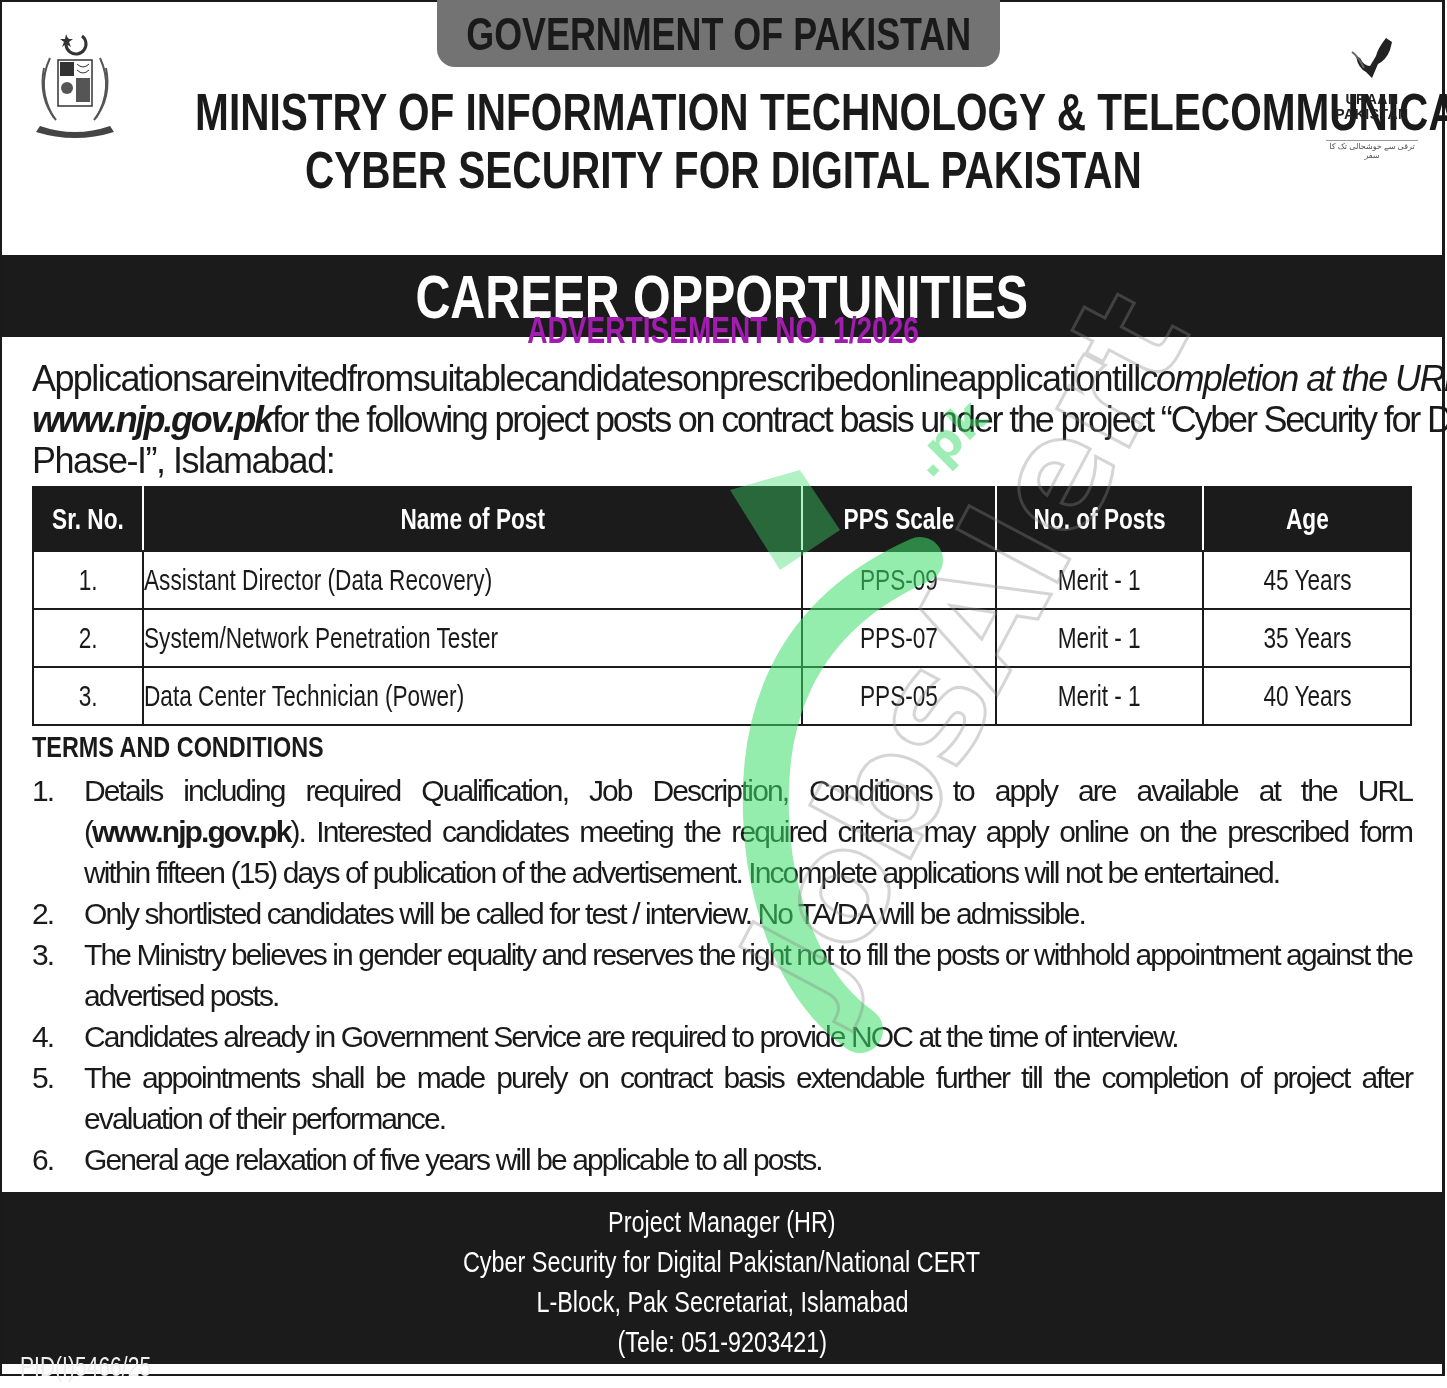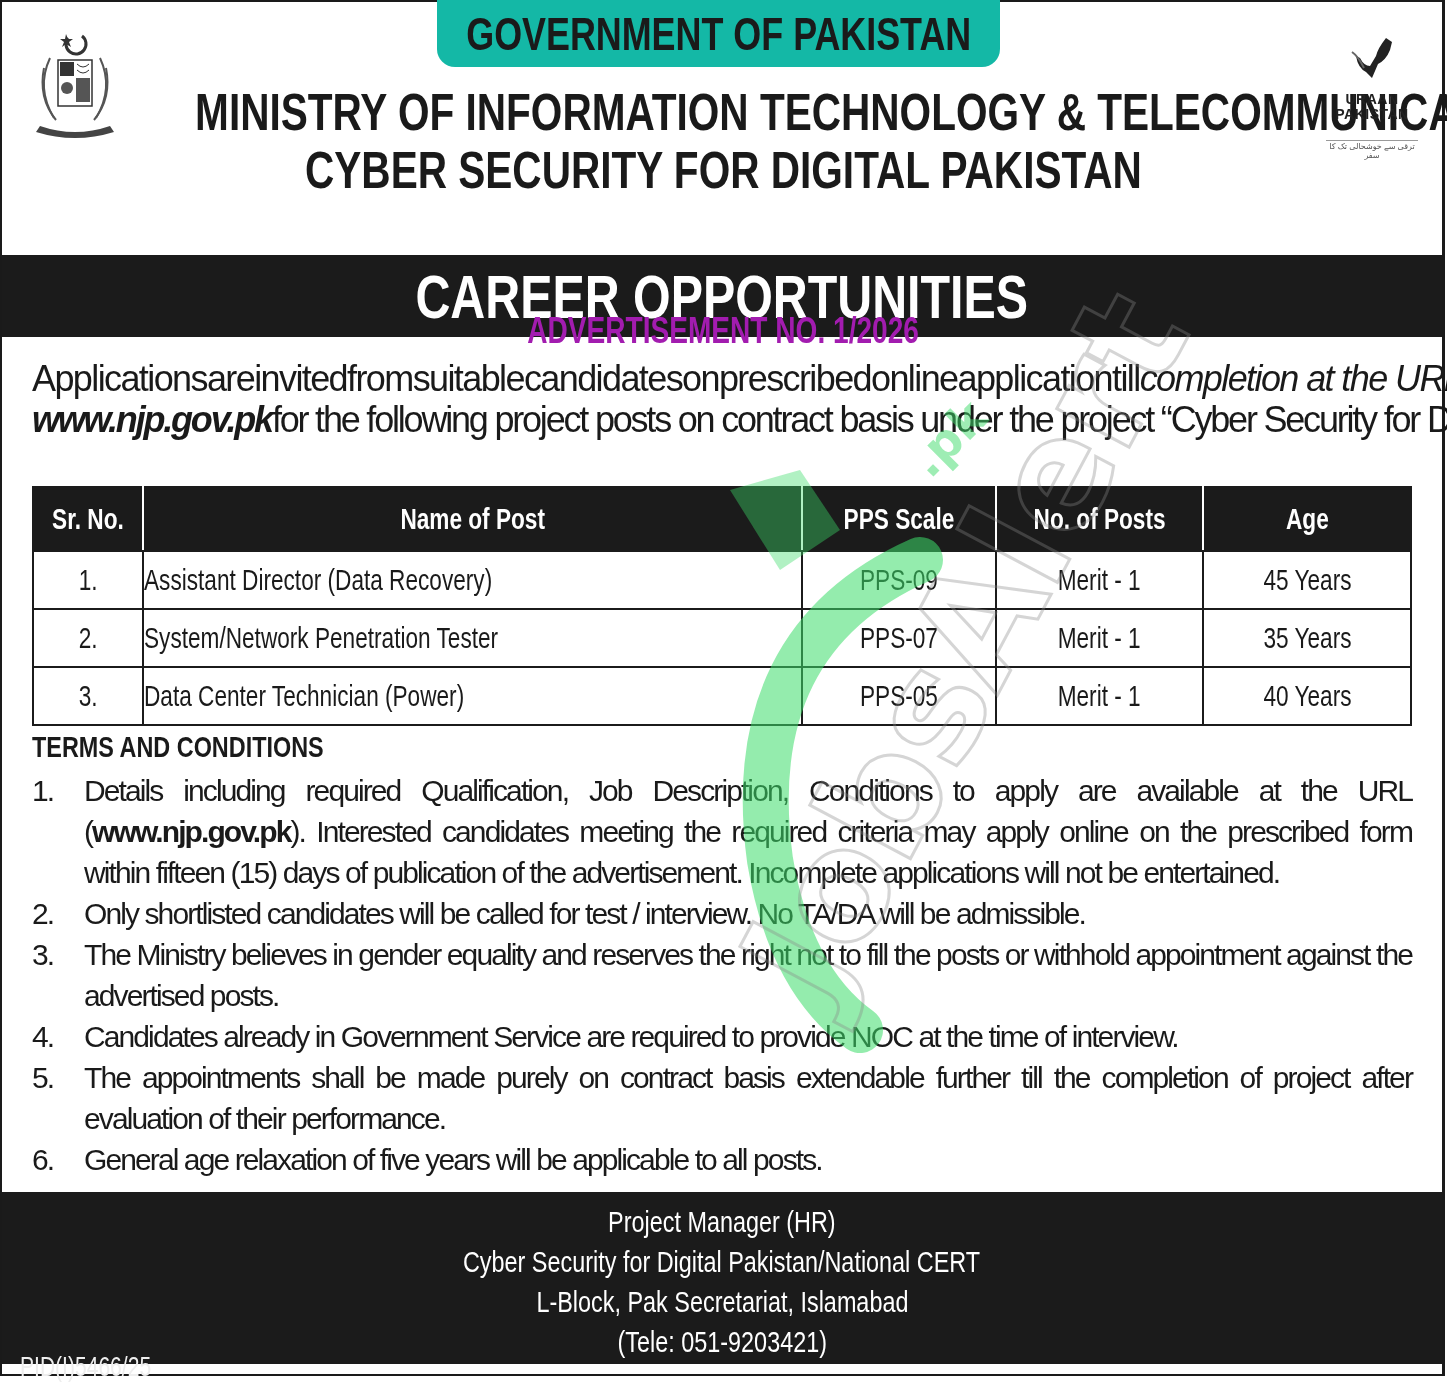--- a/index.html
+++ b/index.html
@@ -8,7 +8,7 @@
     .narrow { display: inline-block; transform: scaleX(0.78); transform-origin: center; white-space: nowrap; }
 
     
-    .gov-pill { position: absolute; left: 437px; top: 0; width: 563px; height: 67px; background: #14b8a6; border-radius: 0 0 18px 18px; display: flex; align-items: center; justify-content: center; }
+    .gov-pill { position: absolute; left: 437px; top: 0; width: 563px; height: 67px; background: #737373; border-radius: 0 0 18px 18px; display: flex; align-items: center; justify-content: center; }
     .gov-pill span { font-weight: bold; font-size: 46px; color: #1a1a1a; letter-spacing: 0; }
     .ministry { position: absolute; left: 0; right: 0; top: 82px; text-align: center; font-weight: bold; font-size: 52px; color: #1a1a1a; }
     .project-title { position: absolute; left: 0; right: 0; top: 140px; text-align: center; font-weight: bold; font-size: 52px; color: #1a1a1a; }

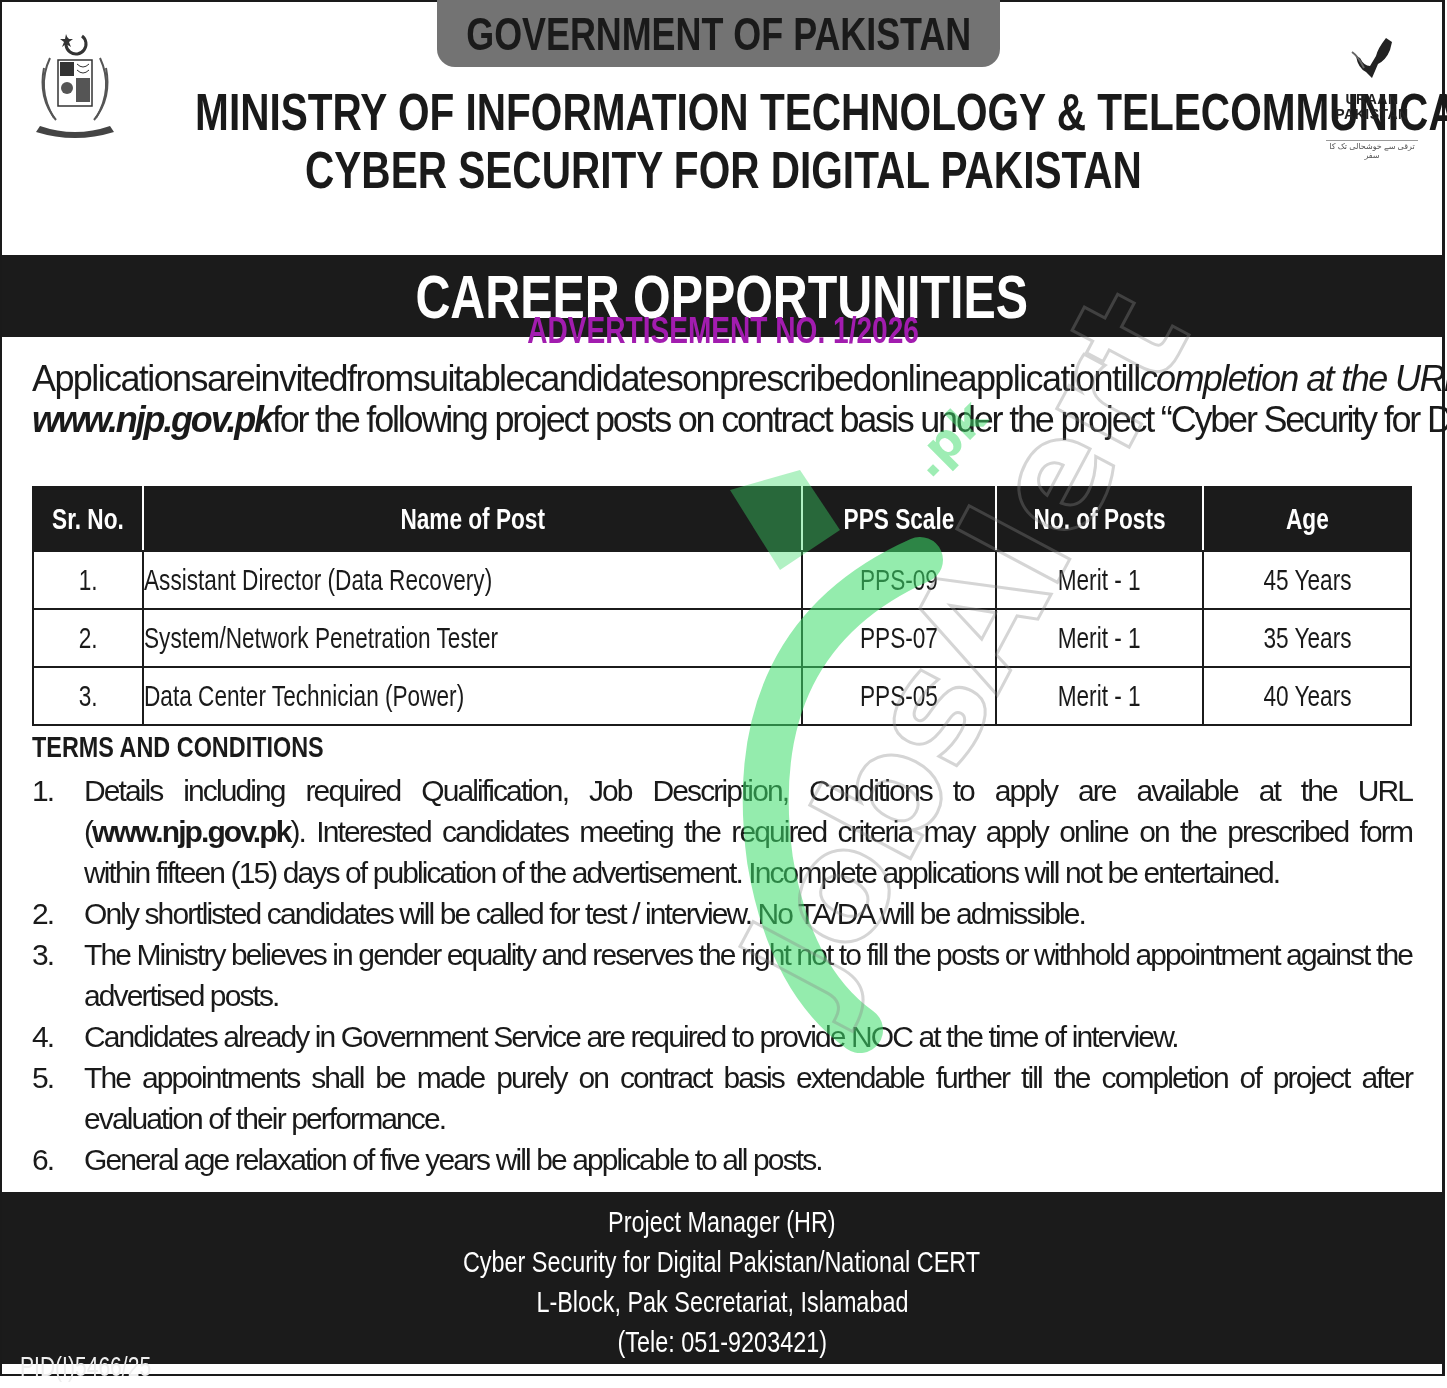--- a/index.html
+++ b/index.html
@@ -126,6 +126,9 @@
     <b><i>www.njp.gov.pk</i></b>
       <span> for the following project posts on contract basis under the project “Cyber Security for Digital Pakistan,</span>
   </div>
+  <div class="line left" style="letter-spacing:-1.5px;">
+    <span>Phase-I”, Islamabad:</span>
+  </div>
 </div>
 
 <table class="posts">

